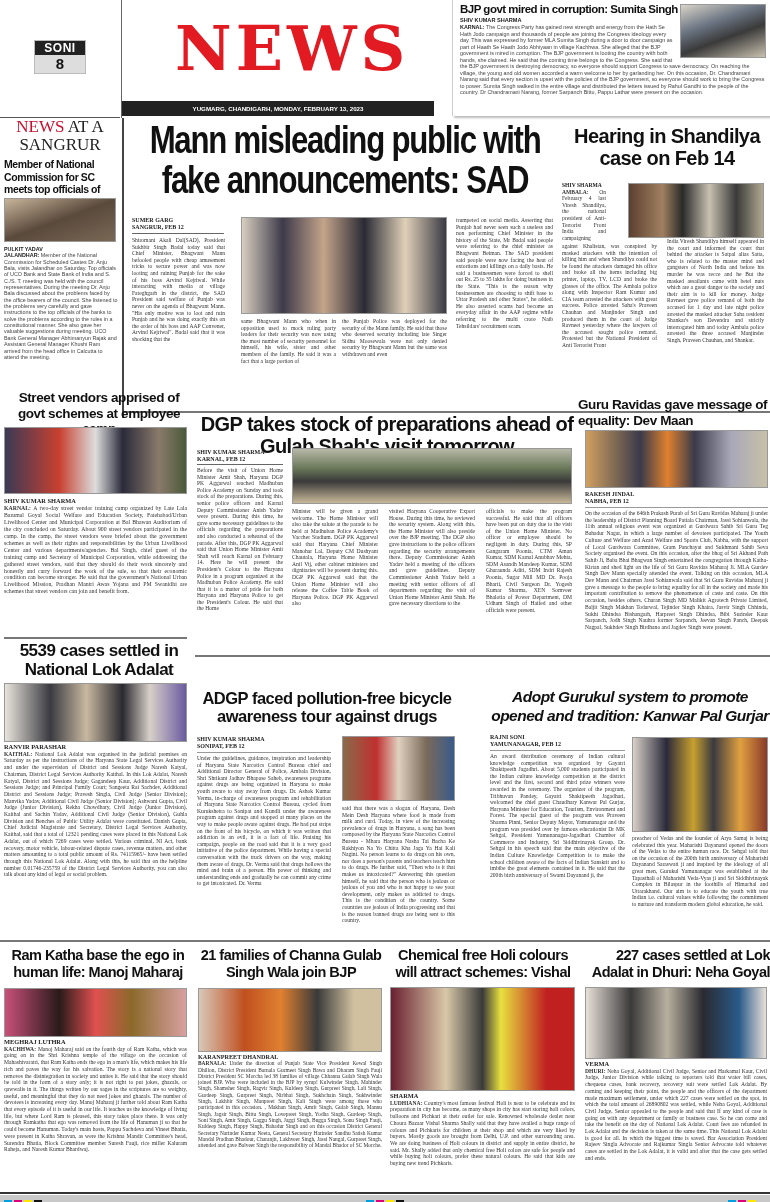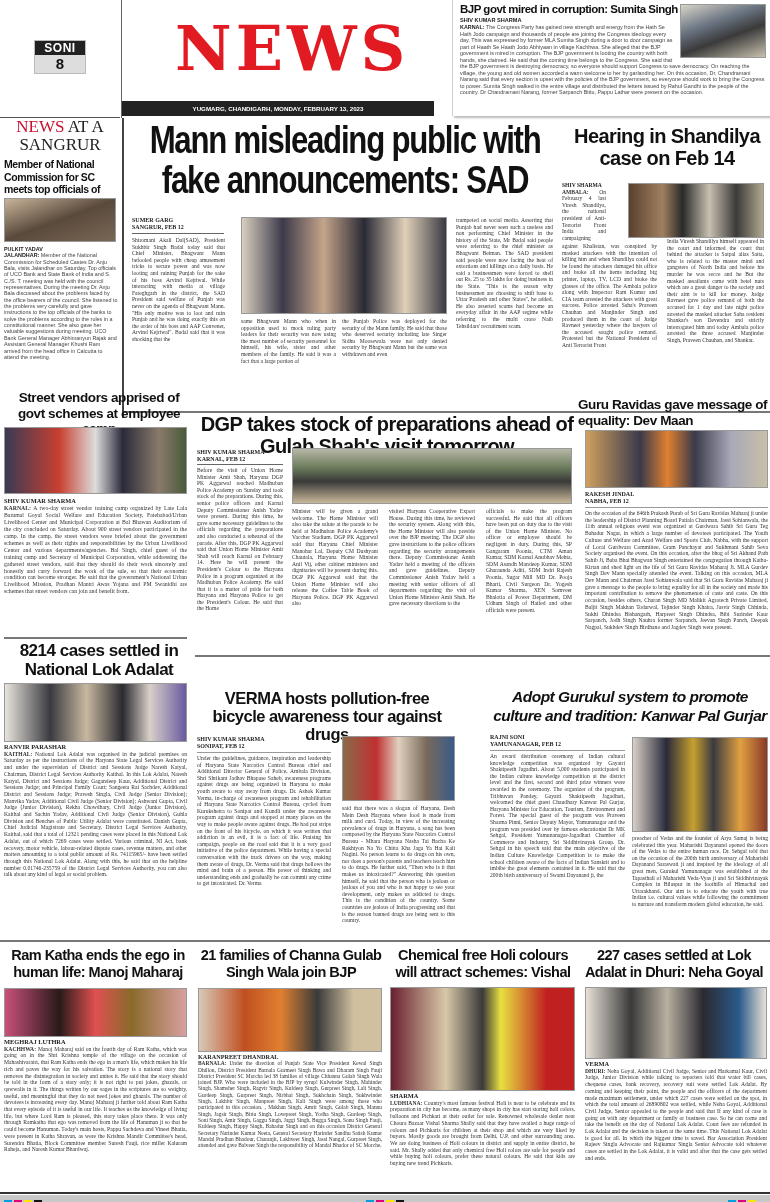--- a/index.html
+++ b/index.html
@@ -100,7 +100,7 @@
 
 <div class="abs rule" style="left:195px;top:655px;width:575px"></div>
 
-<div class="abs hl" style="left:4px;top:641px;width:190px;text-align:center;font-size:17px;line-height:19px;letter-spacing:-0.5px">8214 cases settled in National Lok Adalat</div>
+<div class="abs hl" style="left:4px;top:641px;width:190px;text-align:center;font-size:17px;line-height:19px;letter-spacing:-0.5px">5539 cases settled in National Lok Adalat</div>
 <div class="abs photo" style="left:4px;top:683px;width:183px;height:59px;background:linear-gradient(90deg,#e8e4dc,#3a3a40 25%,#c8b8a0 45%,#2a2a30 65%,#d8d0c8 80%,#6a5aa0)"></div>
 <div class="abs body" style="left:4px;top:744px;width:183px;height:194px;overflow:hidden;font-size:5.6px;line-height:6.7px">
   <div style="font-weight:bold;color:#222;font-size:6.4px">RANVIR PARASHAR</div>

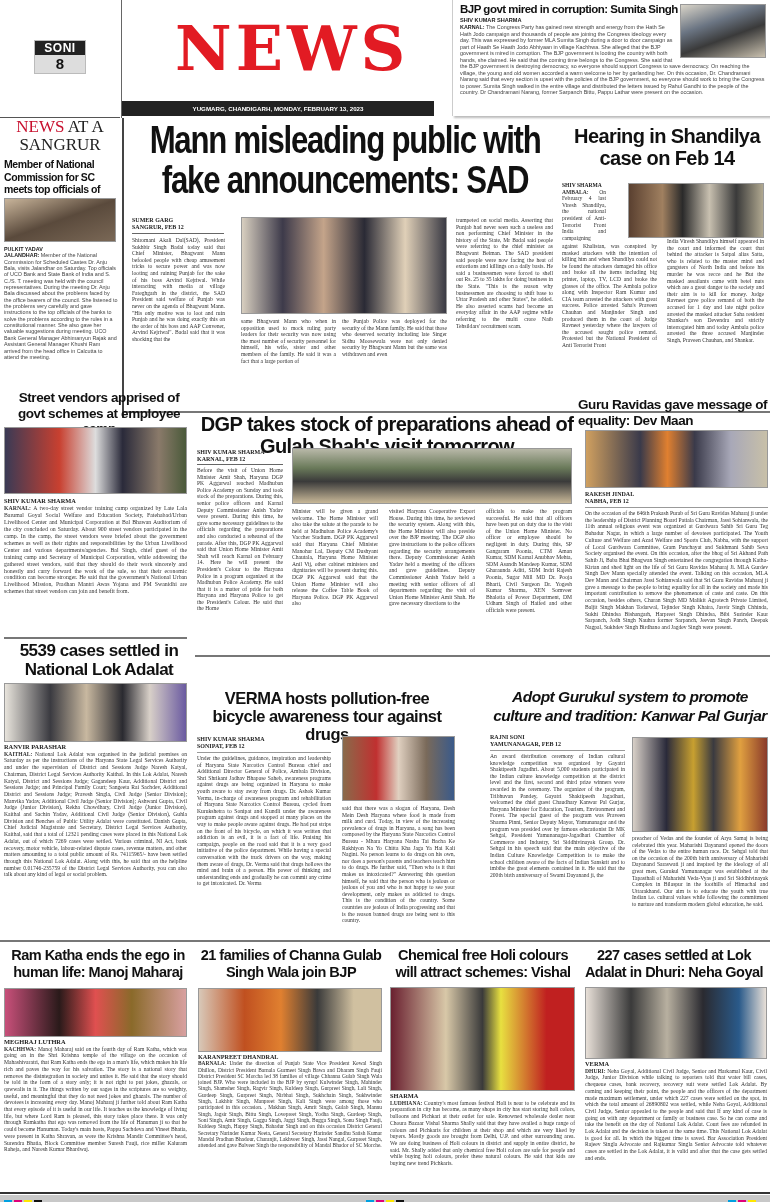--- a/index.html
+++ b/index.html
@@ -108,7 +108,7 @@
   <span>National Lok Adalat was organised in the judicial premises on Saturday as per the instructions of the Haryana State Legal Services Authority and under the supervision of District and Sessions Judge Naresh Katyal, Chairman, District Legal Services Authority Kaithal. In this Lok Adalat, Naresh Katyal, District and Sessions Judge; Gagandeep Kaur, Additional District and Sessions Judge; and Principal Family Court; Sangeeta Rai Sachdev, Additional District and Sessions Judge; Pravesh Singla, Civil Judge (Senior Division); Manvika Yadav, Additional Civil Judge (Senior Division); Ashwani Gupta, Civil Judge (Junior Division), Rekha Chowdhary, Civil Judge (Junior Division), Kaithal and Sachin Yadav, Additional Civil Judge (Senior Division), Guhla Division and Benches of Public Utility Adalat were constituted. Danish Gupta, Chief Judicial Magistrate and Secretary, District Legal Services Authority, Kaithal, said that a total of 12321 pending cases were placed in this National Lok Adalat, out of which 7269 cases were settled. Various criminal, NI Act, bank recovery, motor vehicle, labour-related dispute cases, revenue matters, and other matters amounting to a total public amount of Rs. 74115965/- have been settled through this National Lok Adalat. Along with this, he said that on the helpline number 0.01746-235759 of the District Legal Services Authority, you can also talk about any kind of legal or social problem.</span>
 </div>
 
-<div class="abs hl" style="left:197px;top:689px;width:260px;text-align:center;font-size:16.5px;line-height:18px;letter-spacing:-0.5px">VERMA hosts pollution-free bicycle awareness tour against drugs</div>
+<div class="abs hl" style="left:197px;top:689px;width:260px;text-align:center;font-size:16.5px;line-height:18px;letter-spacing:-0.5px">ADGP faced pollution-free bicycle awareness tour against drugs</div>
 <div class="abs byline" style="left:197px;top:736px">SHIV KUMAR SHARMA</div>
 <div class="abs byline" style="left:197px;top:743px">SONIPAT, FEB 12</div>
 <div class="abs" style="left:197px;top:752px;width:134px;height:1px;background:#999"></div>

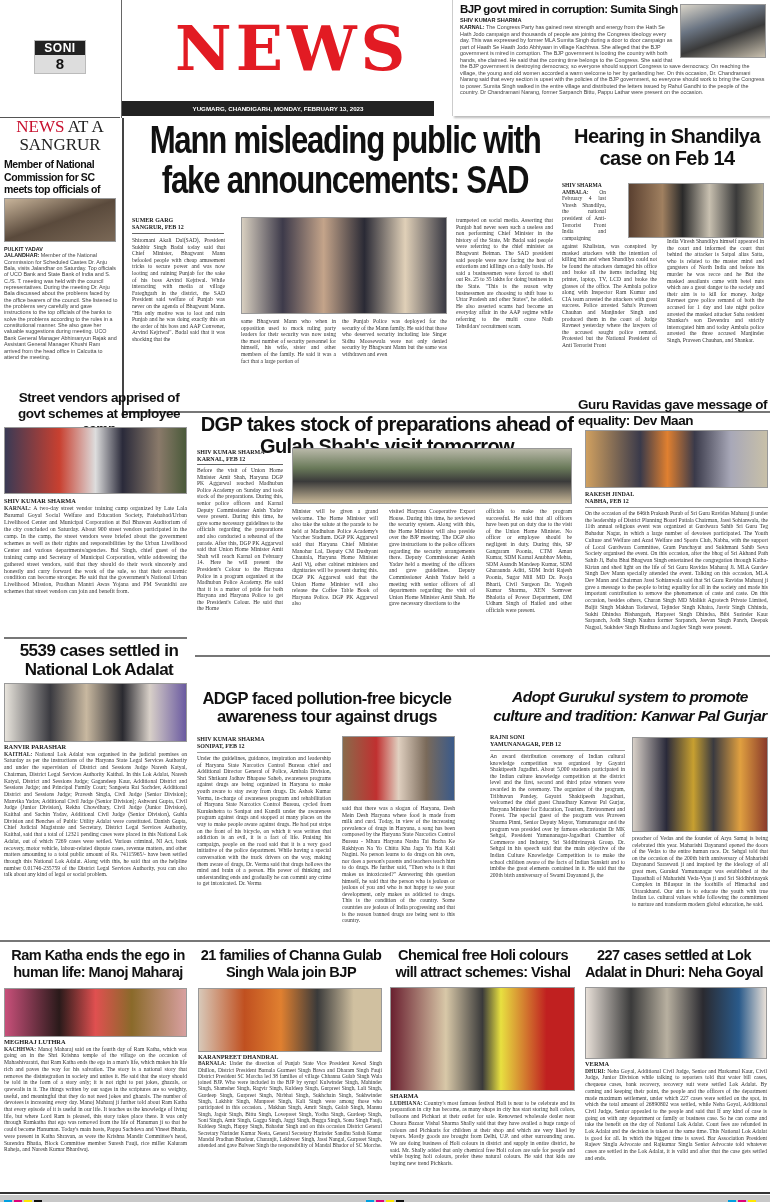--- a/index.html
+++ b/index.html
@@ -116,7 +116,7 @@
 <div class="abs photo" style="left:342px;top:736px;width:113px;height:65px;background:linear-gradient(90deg,#8a6a4a,#c03030 30%,#e0d0c0 50%,#7a6a5a 75%,#3a5a8a)"></div>
 <div class="abs body" style="left:342px;top:805px;width:113px;height:130px;overflow:hidden">said that there was a slogan of Haryana, Desh Mein Desh Haryana where food is made from milk and curd. Today, in view of the increasing prevalence of drugs in Haryana, a song has been composed by the Haryana State Narcotics Control Bureau - Mhara Haryana Nasha Tai Bacha Ke Rakhiyon Na Yo Chitta Kha Jaga Ya Hai Kali Nagini. No person learns to do drugs on his own, nor does a person's parents and teachers teach him to do drugs. He further said, "Then who is it that makes us intoxicated?" Answering this question himself, he said that the person who is jealous or jealous of you and who is not happy to see your development, only makes us addicted to drugs. This is the condition of the country. Some countries are jealous of India progressing and that is the reason banned drugs are being sent to this country.</div>
 
-<div class="abs" style="left:490px;top:688px;width:280px;text-align:center;font-family:'Liberation Sans',sans-serif;font-weight:bold;font-style:italic;font-size:15.5px;line-height:18.5px;color:#111;letter-spacing:-0.5px">Adopt Gurukul system to promote culture and tradition: Kanwar Pal Gurjar</div>
+<div class="abs" style="left:490px;top:688px;width:280px;text-align:center;font-family:'Liberation Sans',sans-serif;font-weight:bold;font-style:italic;font-size:15.5px;line-height:18.5px;color:#111;letter-spacing:-0.5px">Adopt Gurukul system to promote opened and tradition: Kanwar Pal Gurjar</div>
 <div class="abs byline" style="left:490px;top:734px">RAJNI SONI</div>
 <div class="abs byline" style="left:490px;top:741px">YAMUNANAGAR, FEB 12</div>
 <div class="abs" style="left:490px;top:750px;width:135px;height:1px;background:#999"></div>

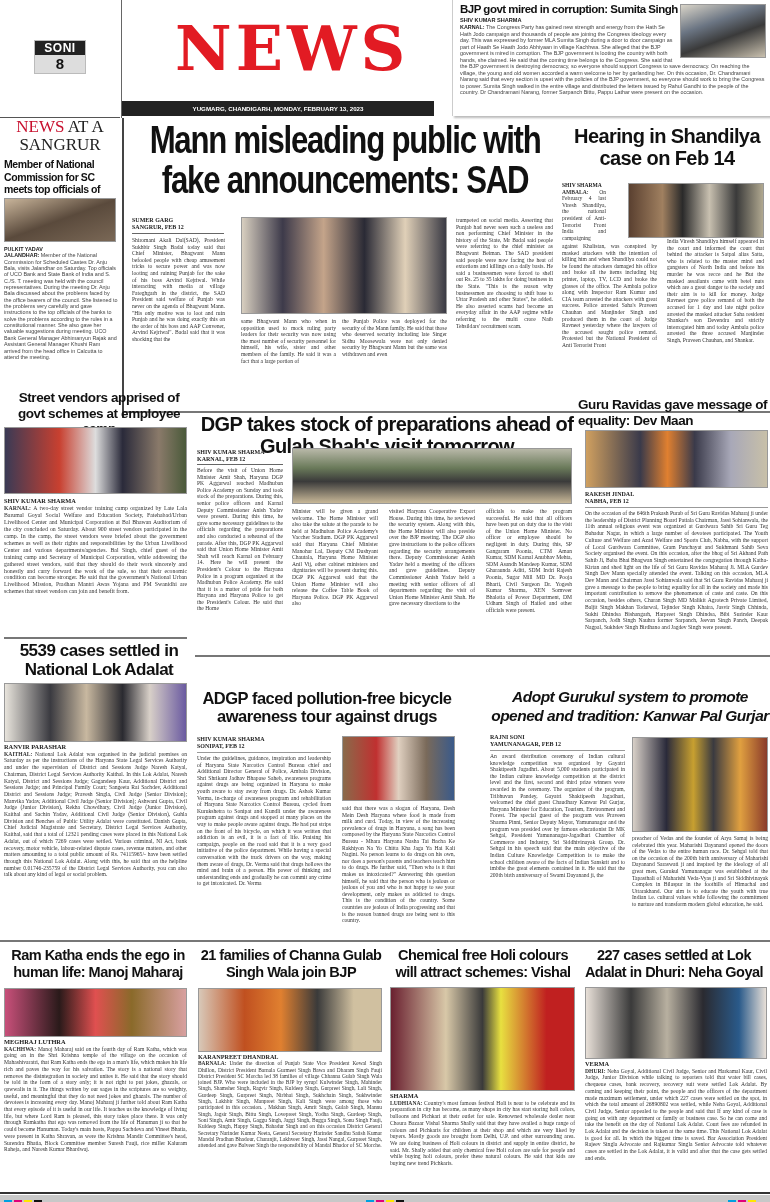--- a/index.html
+++ b/index.html
@@ -126,7 +126,7 @@
 
 <div class="abs rule" style="left:0;top:940px;width:770px"></div>
 
-<div class="abs hl" style="left:3px;top:947px;width:190px;text-align:center;font-size:14.5px;line-height:16.5px;letter-spacing:-0.5px">Ram Katha ends the ego in human life: Manoj Maharaj</div>
+<div class="abs hl" style="left:3px;top:947px;width:190px;text-align:center;font-size:14.5px;line-height:16.5px;letter-spacing:-0.5px">Ram Katha base the ego in human life: Manoj Maharaj</div>
 <div class="abs photo" style="left:4px;top:988px;width:183px;height:49px;background:linear-gradient(90deg,#c8507a,#2a1a1a 30%,#e05050 50%,#8a6a2a 70%,#d8a0a0)"></div>
 <div class="abs body" style="left:4px;top:1039px;width:183px;height:150px;overflow:hidden;font-size:5.6px;line-height:6.7px">
   <div style="font-weight:bold;color:#222;font-size:6.4px">MEGHRAJ LUTHRA</div>

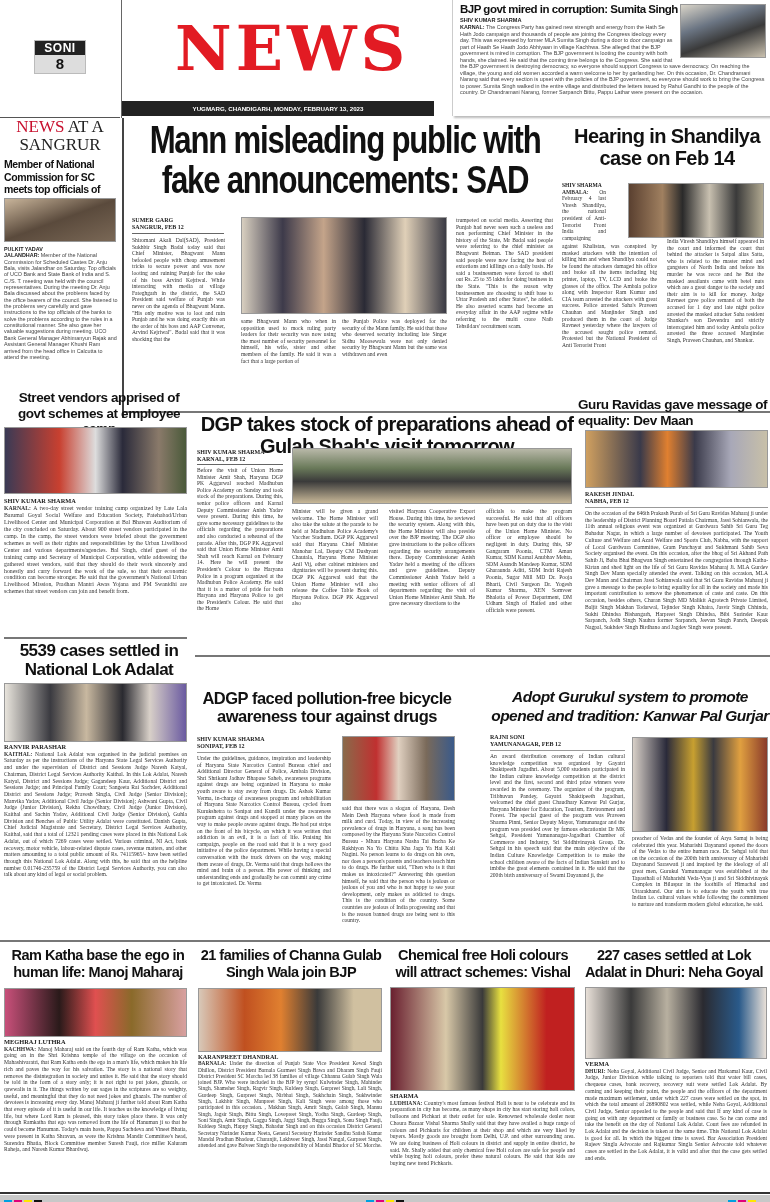--- a/index.html
+++ b/index.html
@@ -150,7 +150,7 @@
   <span>Country's most famous festival Holi is near to be celebrate and its preparation in city has become, as many shops in city has start storing holi colors, balloons and Pichkari at their outlet for sale. Renowned wholesale dealer near Choura Bazaar Vishal Sharma Shally said that they have availed a huge range of colours and Pichkaris for children at their shop and which are very liked by buyers. Mostly goods are brought from Delhi, U.P. and other surrounding area. We are doing business of Holi colours in district and supply in entire district, he said. Mr. Shally added that only chemical free Holi colors are safe for people and while buying holi colours, prefer these natural colours. He said that kids are buying new trend Pichkaris.</span>
 </div>
 
-<div class="abs hl" style="left:578px;top:947px;width:192px;text-align:center;font-size:14.5px;line-height:16.5px;letter-spacing:-0.5px">227 cases settled at Lok Adalat in Dhuri: Neha Goyal</div>
+<div class="abs hl" style="left:578px;top:947px;width:192px;text-align:right;font-size:14.5px;line-height:16.5px;letter-spacing:-0.5px">227 cases settled at Lok Adalat in Dhuri: Neha Goyal</div>
 <div class="abs photo" style="left:585px;top:987px;width:182px;height:72px;background:linear-gradient(90deg,#e8e0d8,#3a3a3a 25%,#b8b0a0 45%,#2a2a30 65%,#2a5a8a 85%,#e8e0d8)"></div>
 <div class="abs body" style="left:585px;top:1061px;width:182px;height:130px;overflow:hidden;font-size:5.6px;line-height:6.7px">
   <div style="font-weight:bold;color:#222;font-size:6.4px">VERMA</div>

